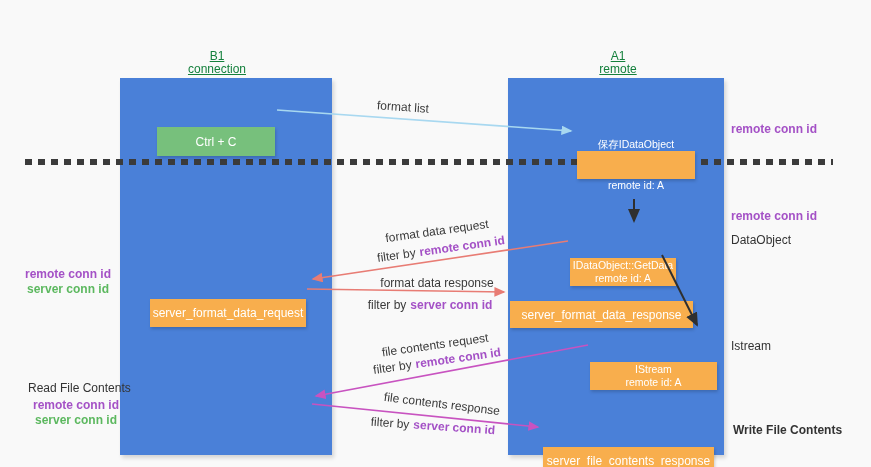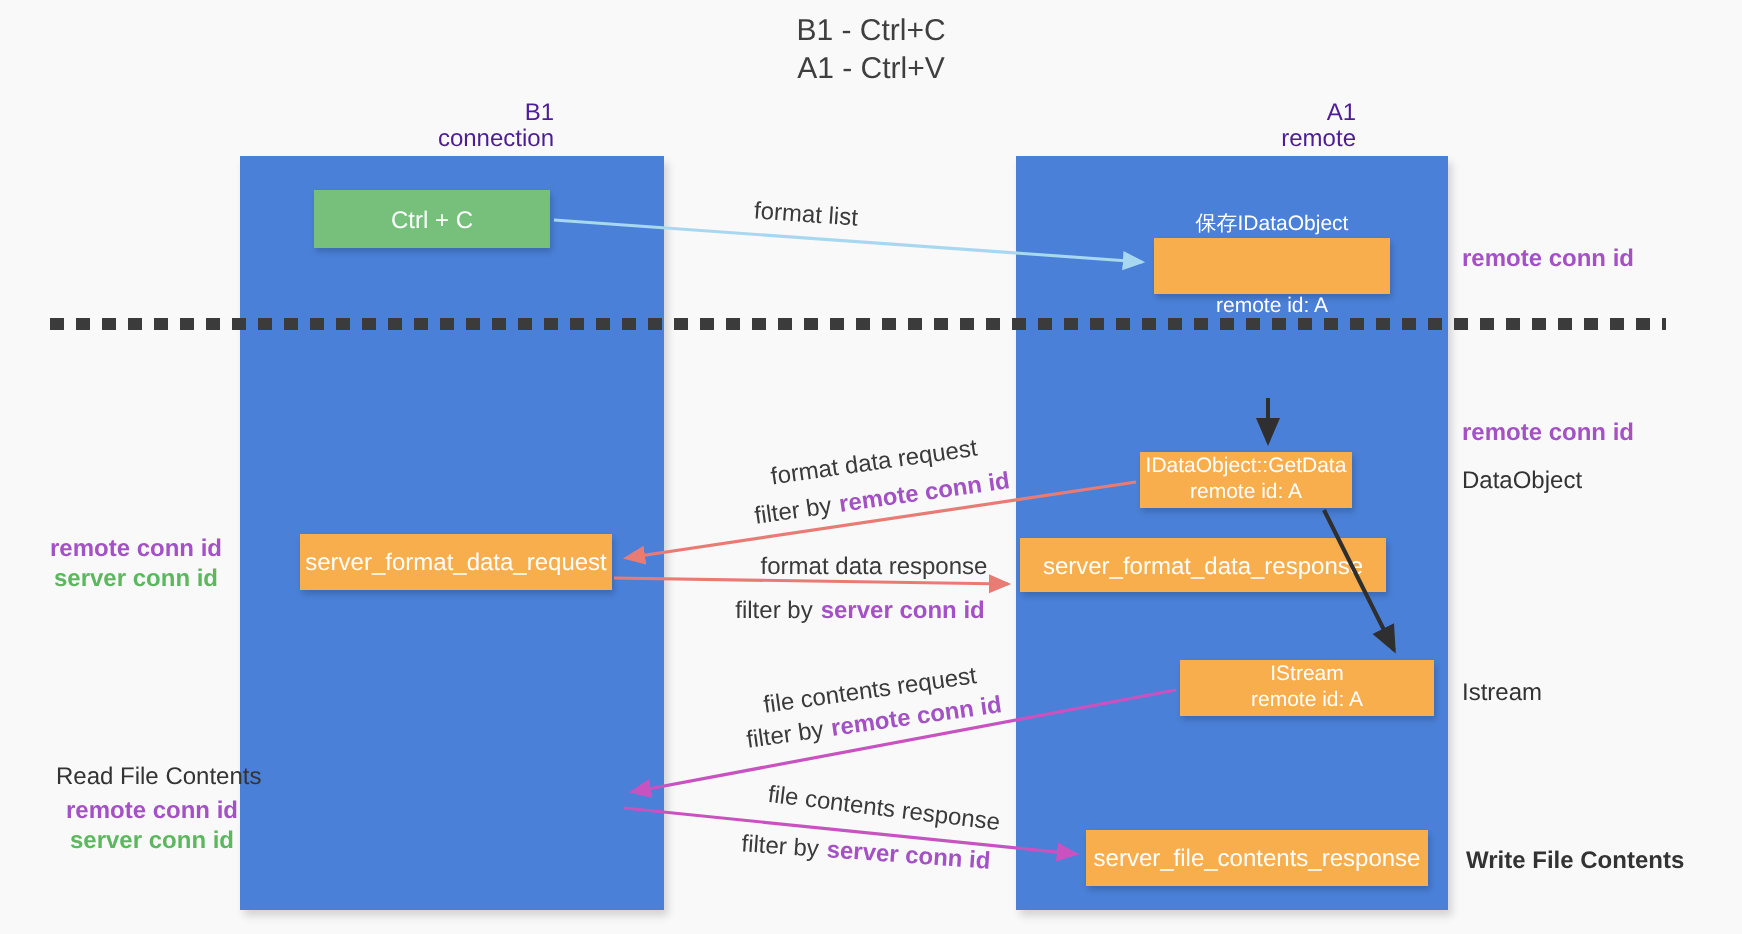--- a/index.html
+++ b/index.html
@@ -28,10 +28,6 @@
 
 <div class="canvas">
 
-  <div class="abs title" style="top:6px;">
-    <div>B1 - Ctrl+C</div>
-    <div>A1 - Ctrl+V</div>
-  </div>
 
   <div class="abs colhead" style="left:157px;top:50px;">
     <div>B1</div>

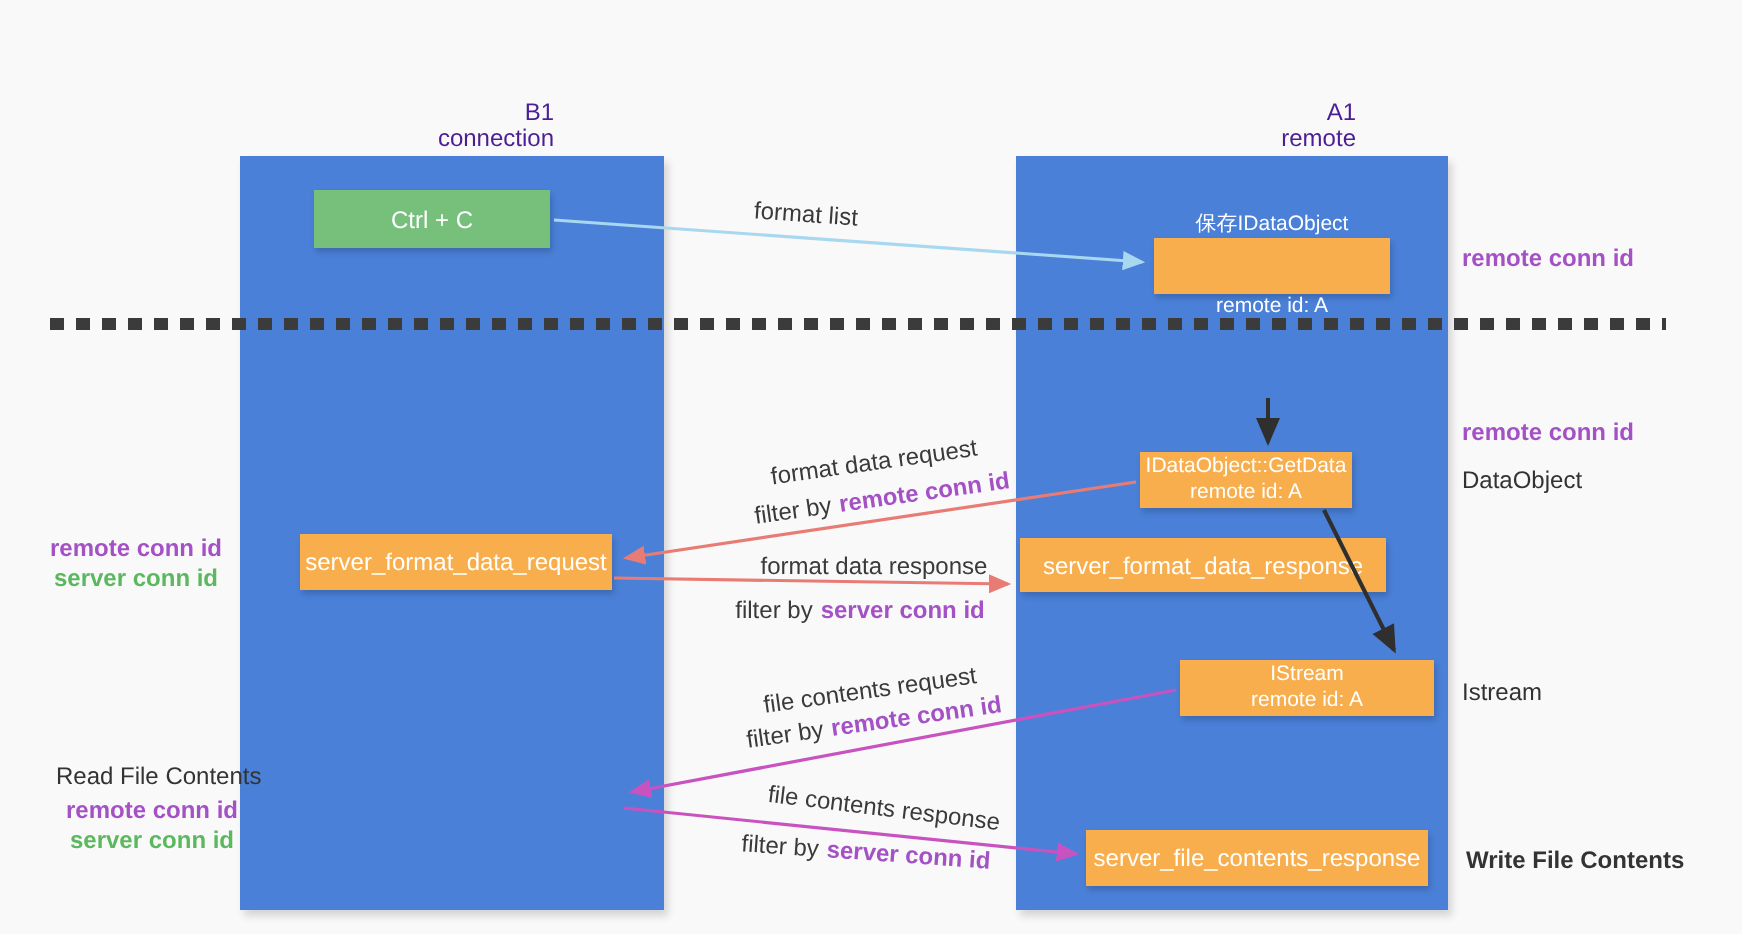--- a/index.html
+++ b/index.html
@@ -14,7 +14,7 @@
   .one{font-size:12px;}
   .two{font-size:10.5px;line-height:13px;}
   .title{width:100%;text-align:center;font-size:15px;line-height:19px;color:#3f3f3f;}
-  .colhead{width:120px;text-align:right;font-size:12px;line-height:13px;color:#4c1d95;}
+  .colhead{width:120px;text-align:center;font-size:12px;line-height:13px;color:#15803d;text-decoration:underline;}
   .flabel{font-size:12px;color:#3a3a3a;white-space:nowrap;transform:translate(-50%,-50%);}
   .sidelabel{font-size:12px;color:#333;white-space:nowrap;}
   .purple{color:#a451c6;font-weight:bold;}

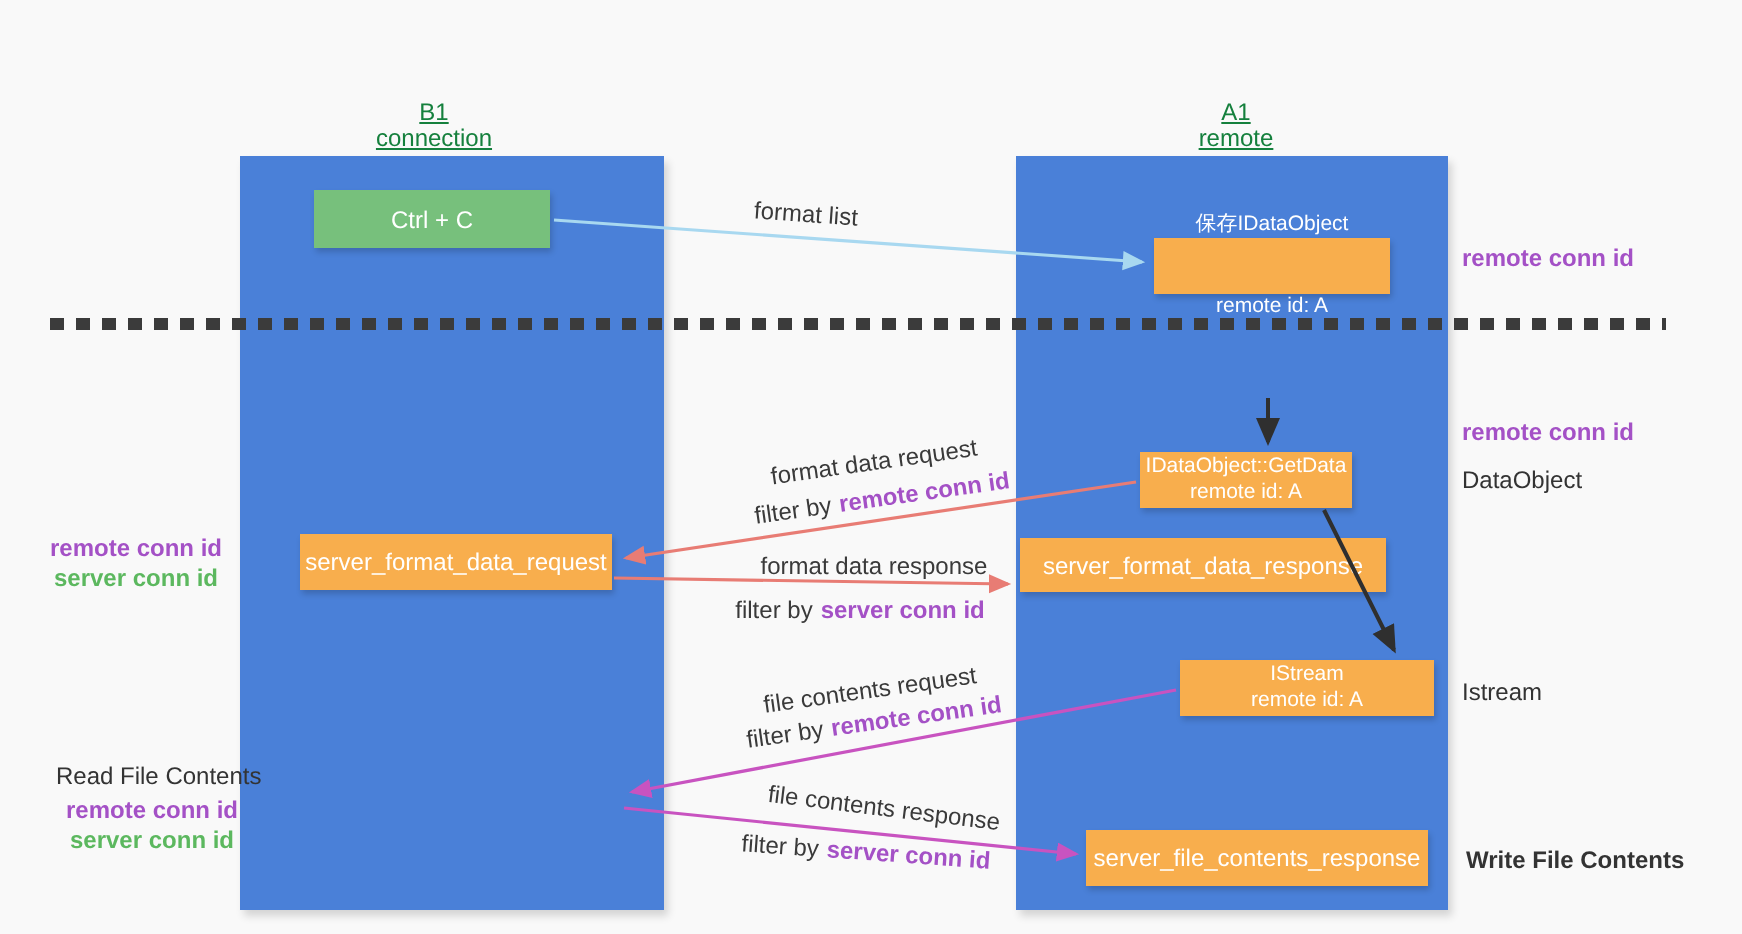--- a/index.html
+++ b/index.html
@@ -8,7 +8,7 @@
   .abs{position:absolute;}
   .col{background:#4a80d8;box-shadow:2px 3px 4px rgba(0,0,0,.15);}
   .node{display:flex;flex-direction:column;align-items:center;justify-content:center;
-    color:#fff;text-align:center;box-shadow:1px 2px 3px rgba(0,0,0,.18);}
+    color:#fff;text-align:center;box-shadow:1px 2px 3px rgba(0,0,0,.18);margin-top:32px;}
   .green{background:#77c07c;}
   .orange{background:#f8ae4d;}
   .one{font-size:12px;}

